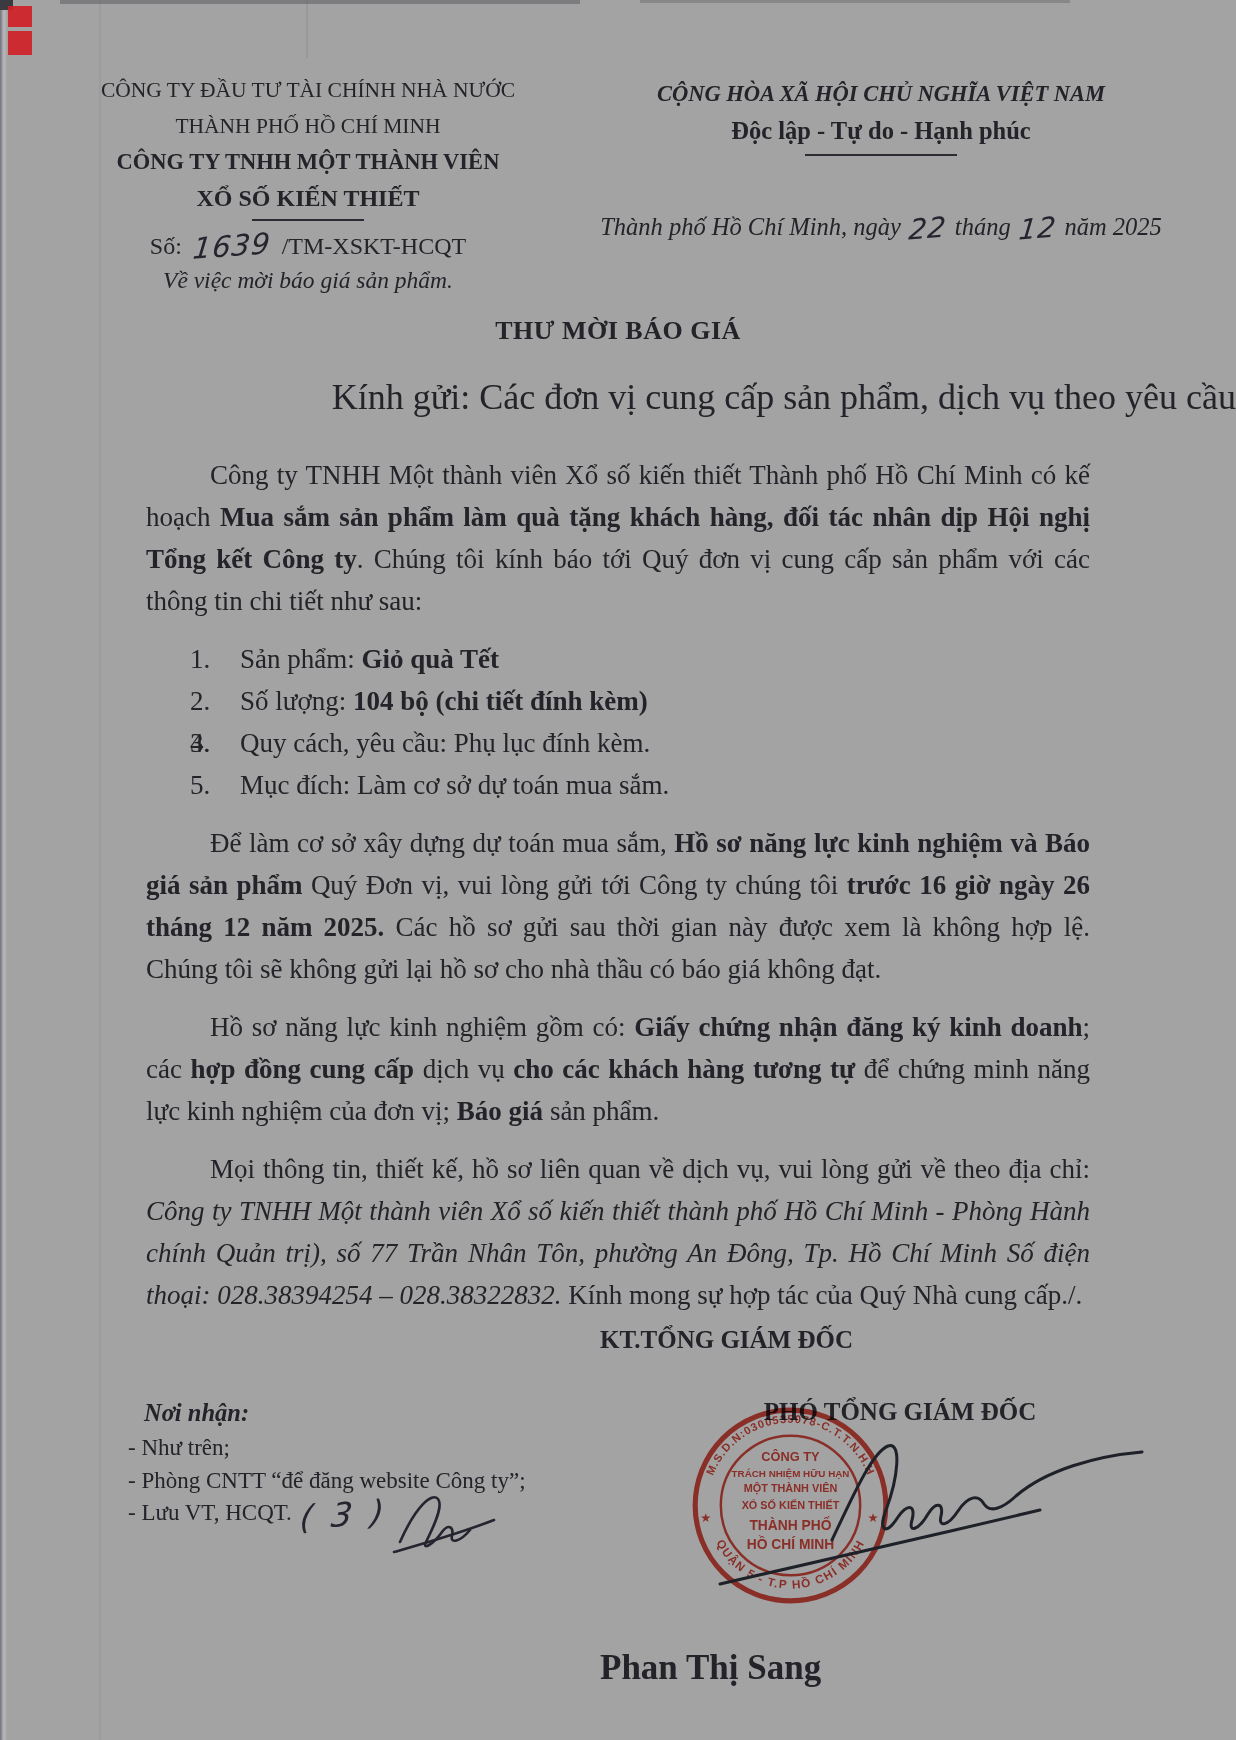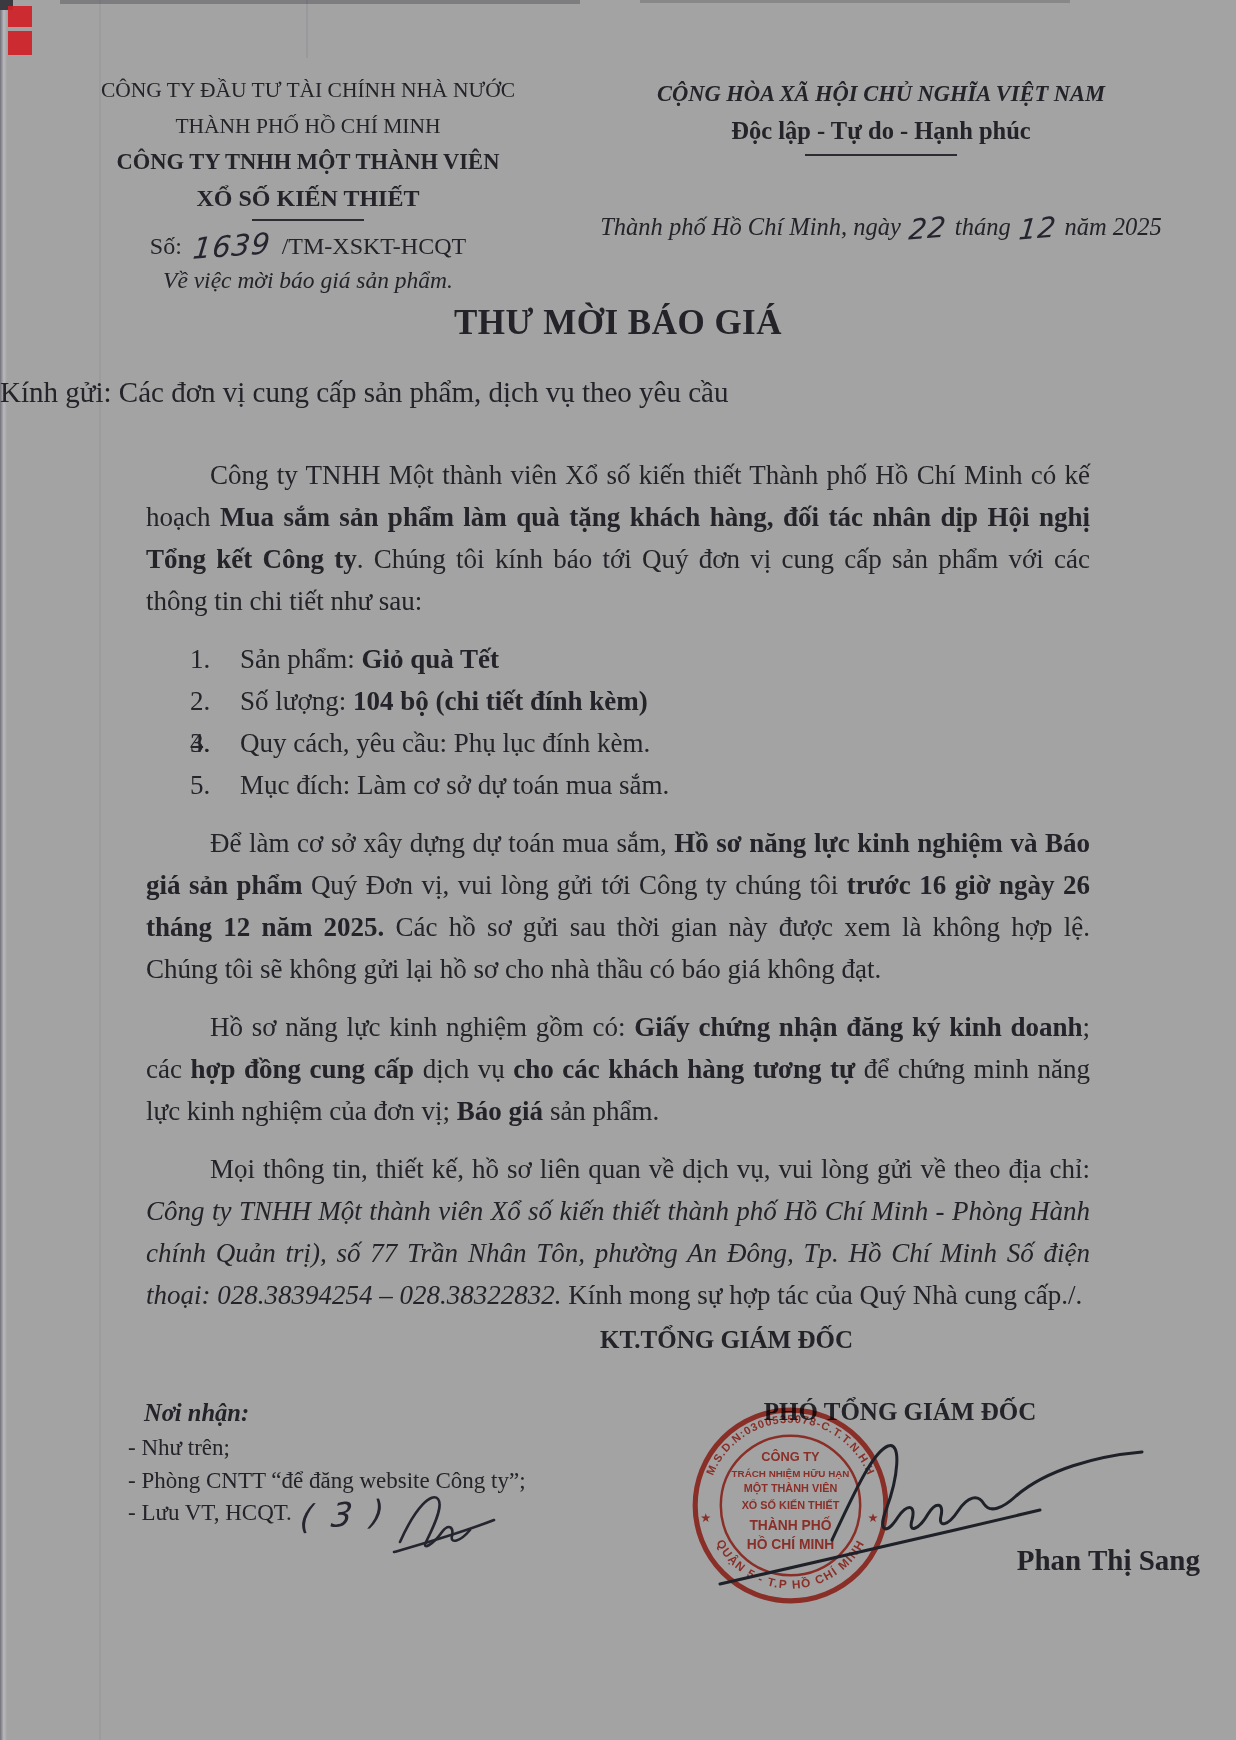--- a/index.html
+++ b/index.html
@@ -35,8 +35,8 @@
   .doc-number .hw{font-size:29px;vertical-align:-2px;}
   .date-line .hw{font-size:28px;vertical-align:-3px;margin:0 2px;}
   
-  .title{position:absolute;left:0;top:303px;width:100%;text-align:center;
-         font-size:35px;font-weight:700;letter-spacing:.5px;}
+  .title{position:absolute;left:0;top:316px;width:100%;text-align:center;
+         font-size:26px;font-weight:700;letter-spacing:.5px;}
   .salutation{position:absolute;left:0;top:376px;width:100%;text-align:left;font-size:29px;}
   
   .body{position:absolute;left:130px;top:438px;width:976px;font-size:27px;

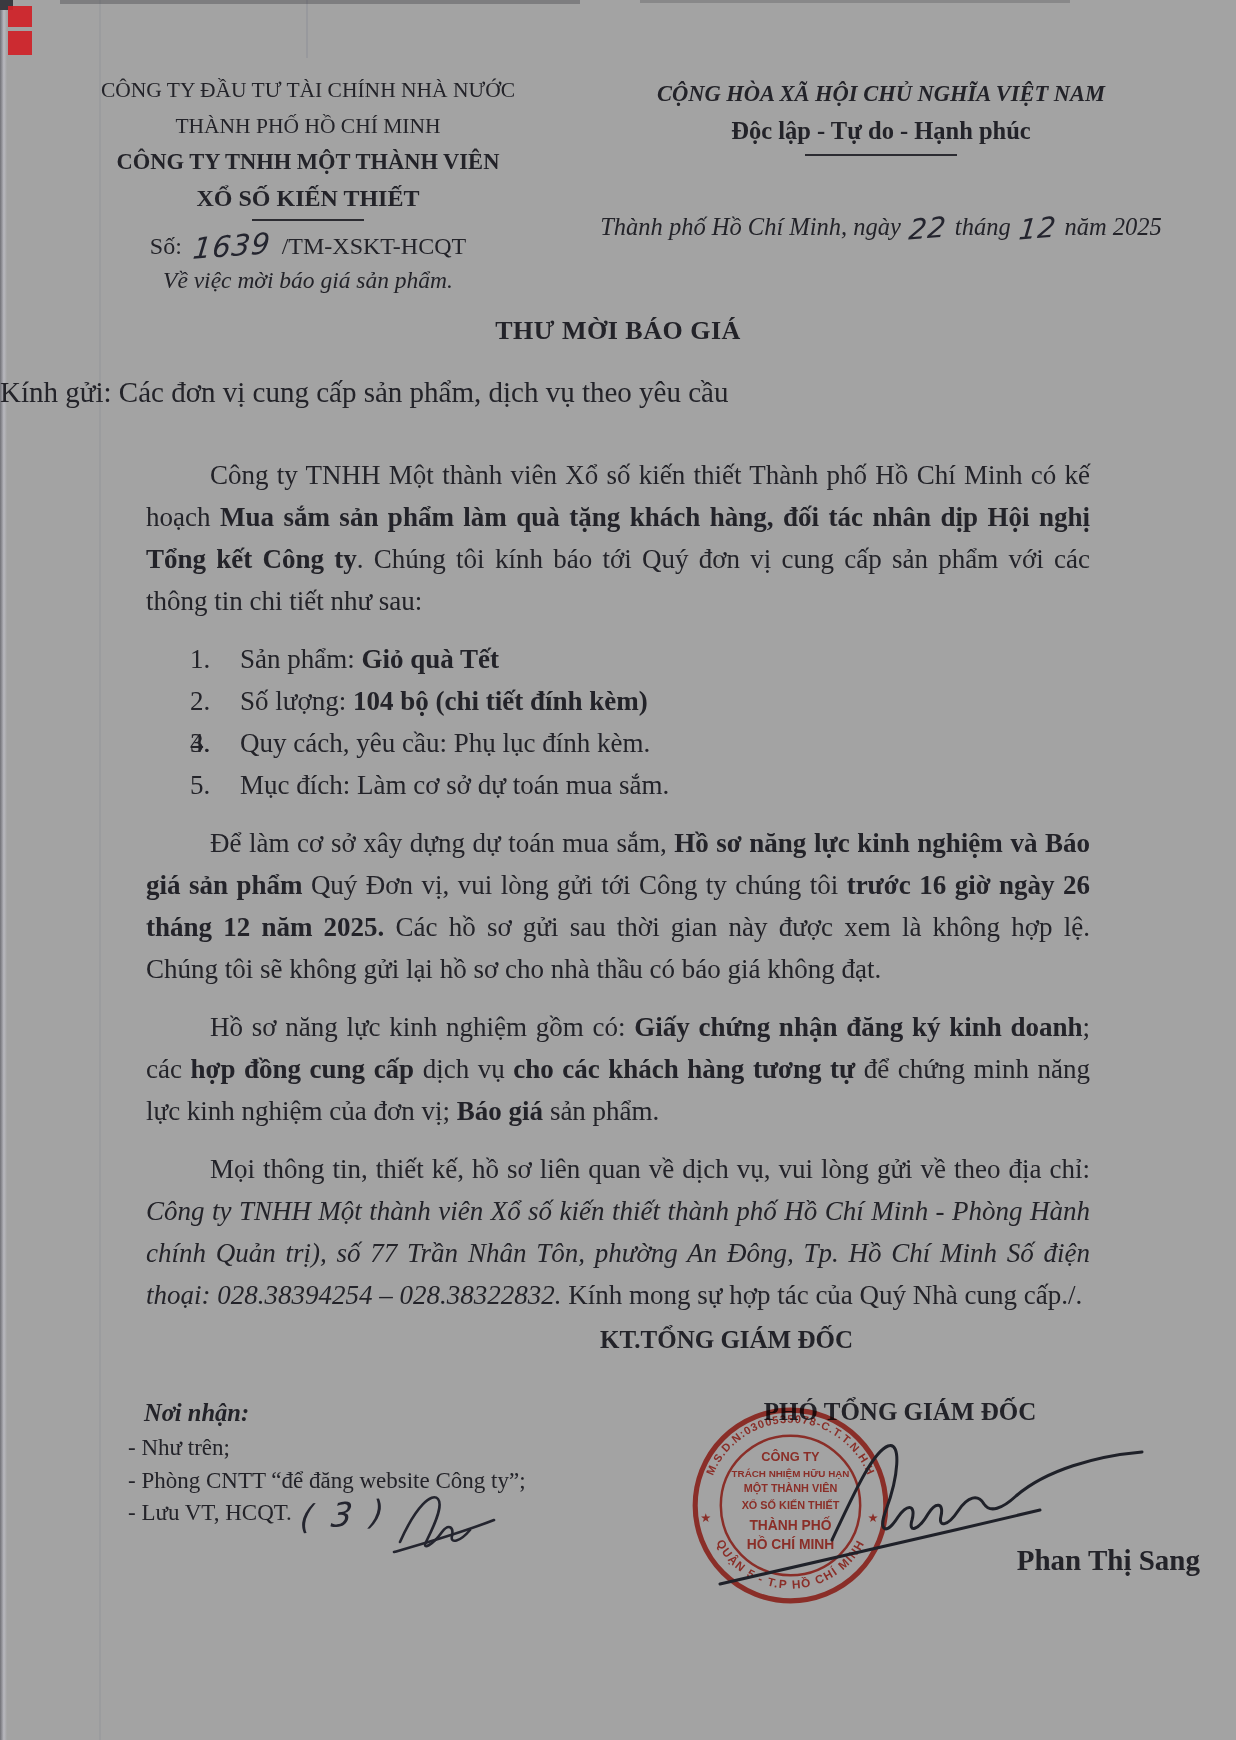--- a/index.html
+++ b/index.html
@@ -37,7 +37,7 @@
   
   .title{position:absolute;left:0;top:316px;width:100%;text-align:center;
          font-size:26px;font-weight:700;letter-spacing:.5px;}
-  .salutation{position:absolute;left:0;top:376px;width:100%;text-align:left;font-size:29px;}
+  .salutation{position:absolute;left:0;top:376px;width:100%;text-align:right;font-size:36px;}
   
   .body{position:absolute;left:130px;top:438px;width:976px;font-size:27px;
         line-height:42px;text-align:justify;}

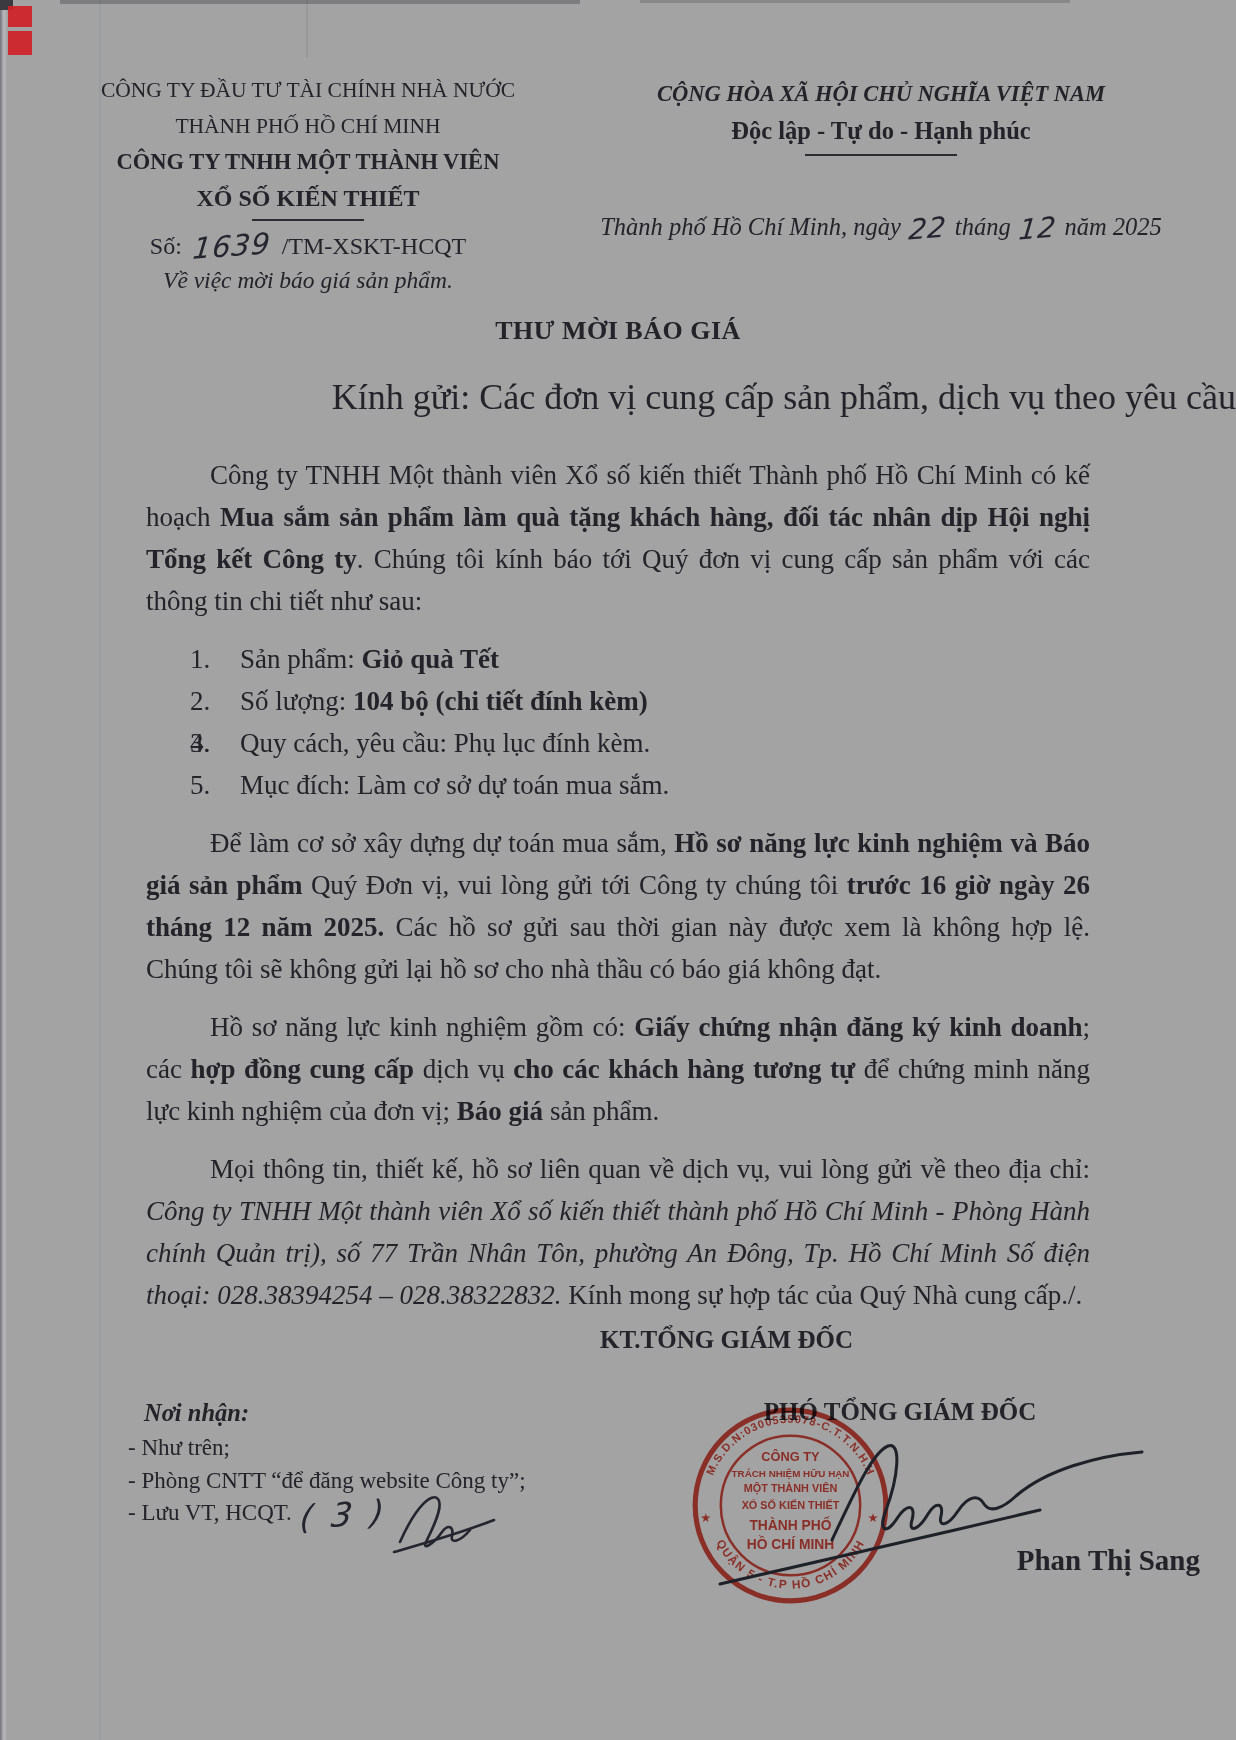--- a/index.html
+++ b/index.html
@@ -59,8 +59,8 @@
         mix-blend-mode:multiply;opacity:.93;}
   .seal text{font-family:"Liberation Sans","DejaVu Sans",sans-serif;}
   .signature-svg{position:absolute;left:700px;top:1412px;}
-  .sig-name{position:absolute;left:600px;top:1544px;width:600px;text-align:right;
-            font-size:29px;font-weight:700;}
+  .sig-name{position:absolute;left:600px;top:1648px;width:600px;text-align:left;
+            font-size:35px;font-weight:700;}
 </style>
 </head>
 <body>

